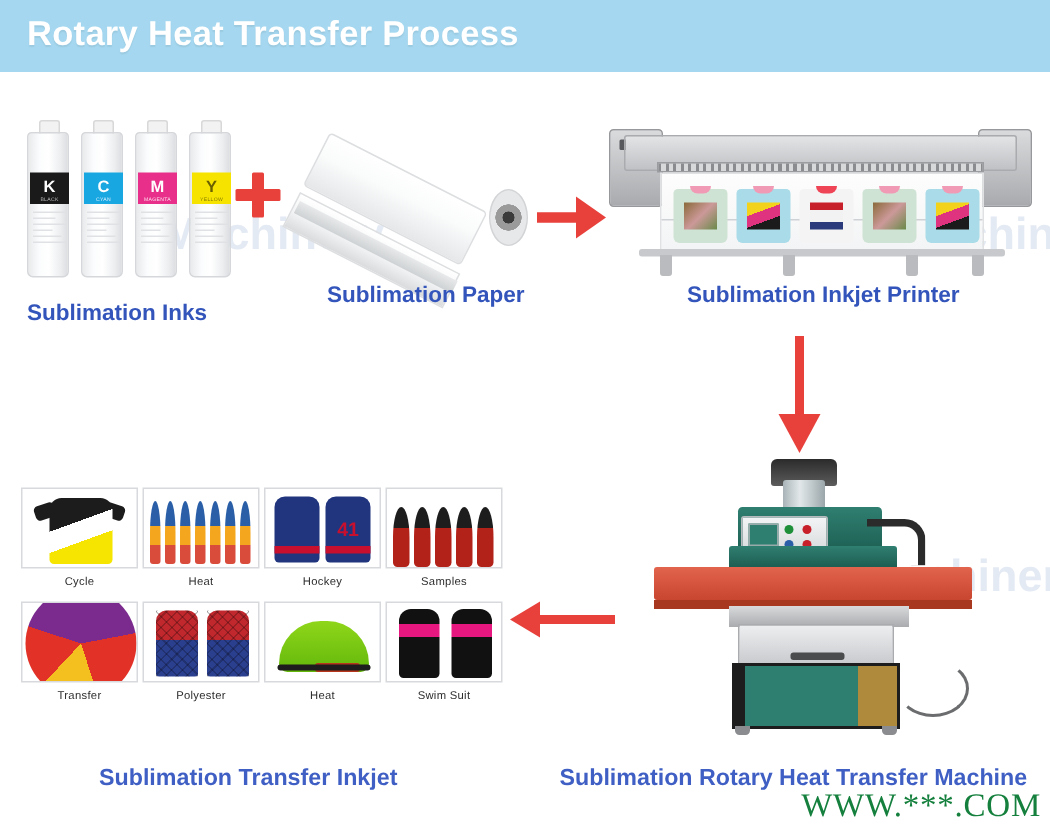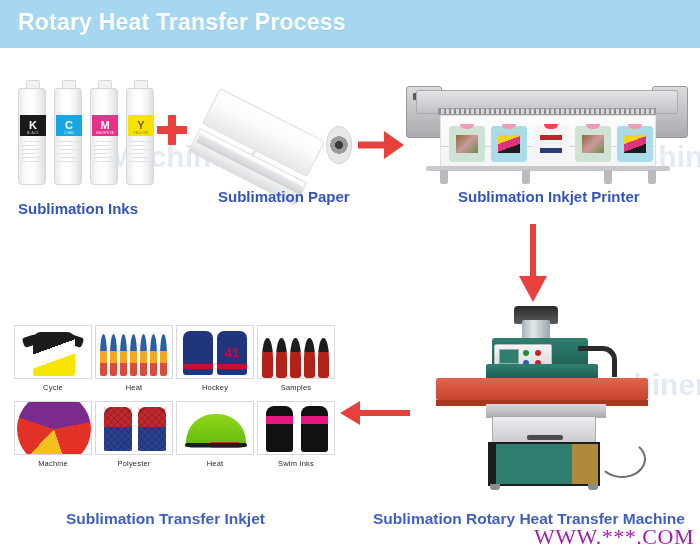--- a/index.html
+++ b/index.html
@@ -552,7 +552,7 @@
       <div class="thumb t-umbrella">
           <div class="u"></div>
         </div>
-      <div class="cap">Machine</div>
+      <div class="cap">Transfer</div>
     </div>
 
     <div class="cell" style="left:81px;top:76px">

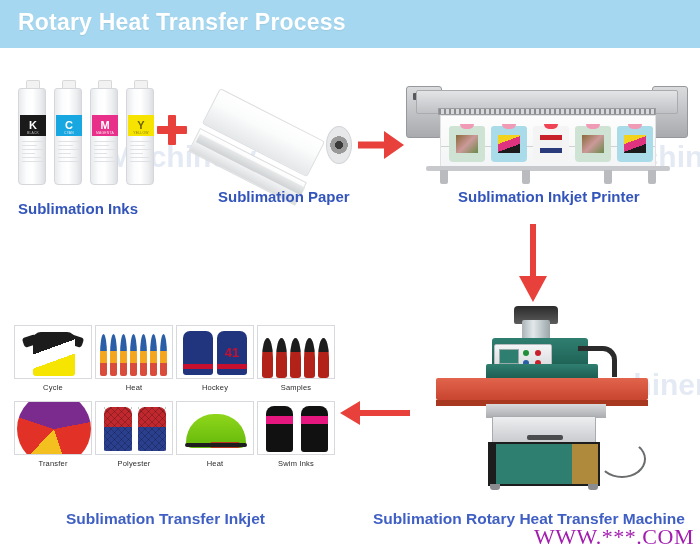--- a/index.html
+++ b/index.html
@@ -582,7 +582,7 @@
         <div class="s" style="left:8px"></div>
           <div class="s" style="left:43px"></div>
       </div>
-      <div class="cap">Swim Inks</div>
+      <div class="cap">Swim Suit</div>
     </div>
   </div>
 

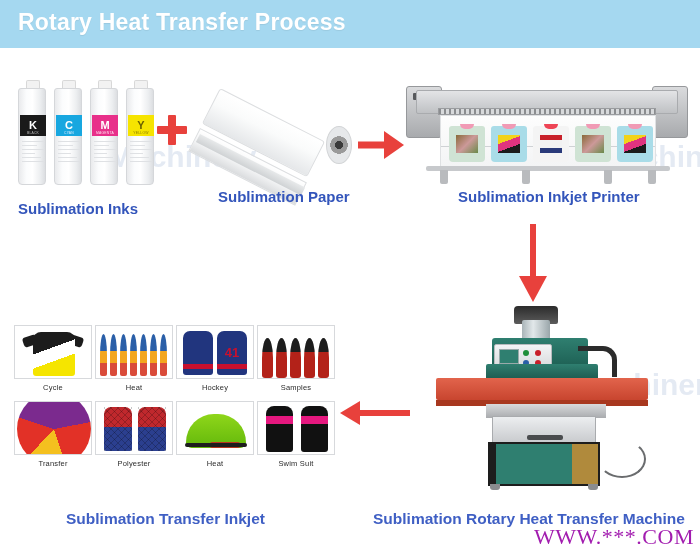--- a/index.html
+++ b/index.html
@@ -60,7 +60,7 @@
     right:6px;top:524px;
     font-family:"Liberation Serif", serif;
     font-size:22px;
-    color:#a21caf;
+    color:#15803d;
     letter-spacing:.5px;
     white-space:nowrap;
   }

